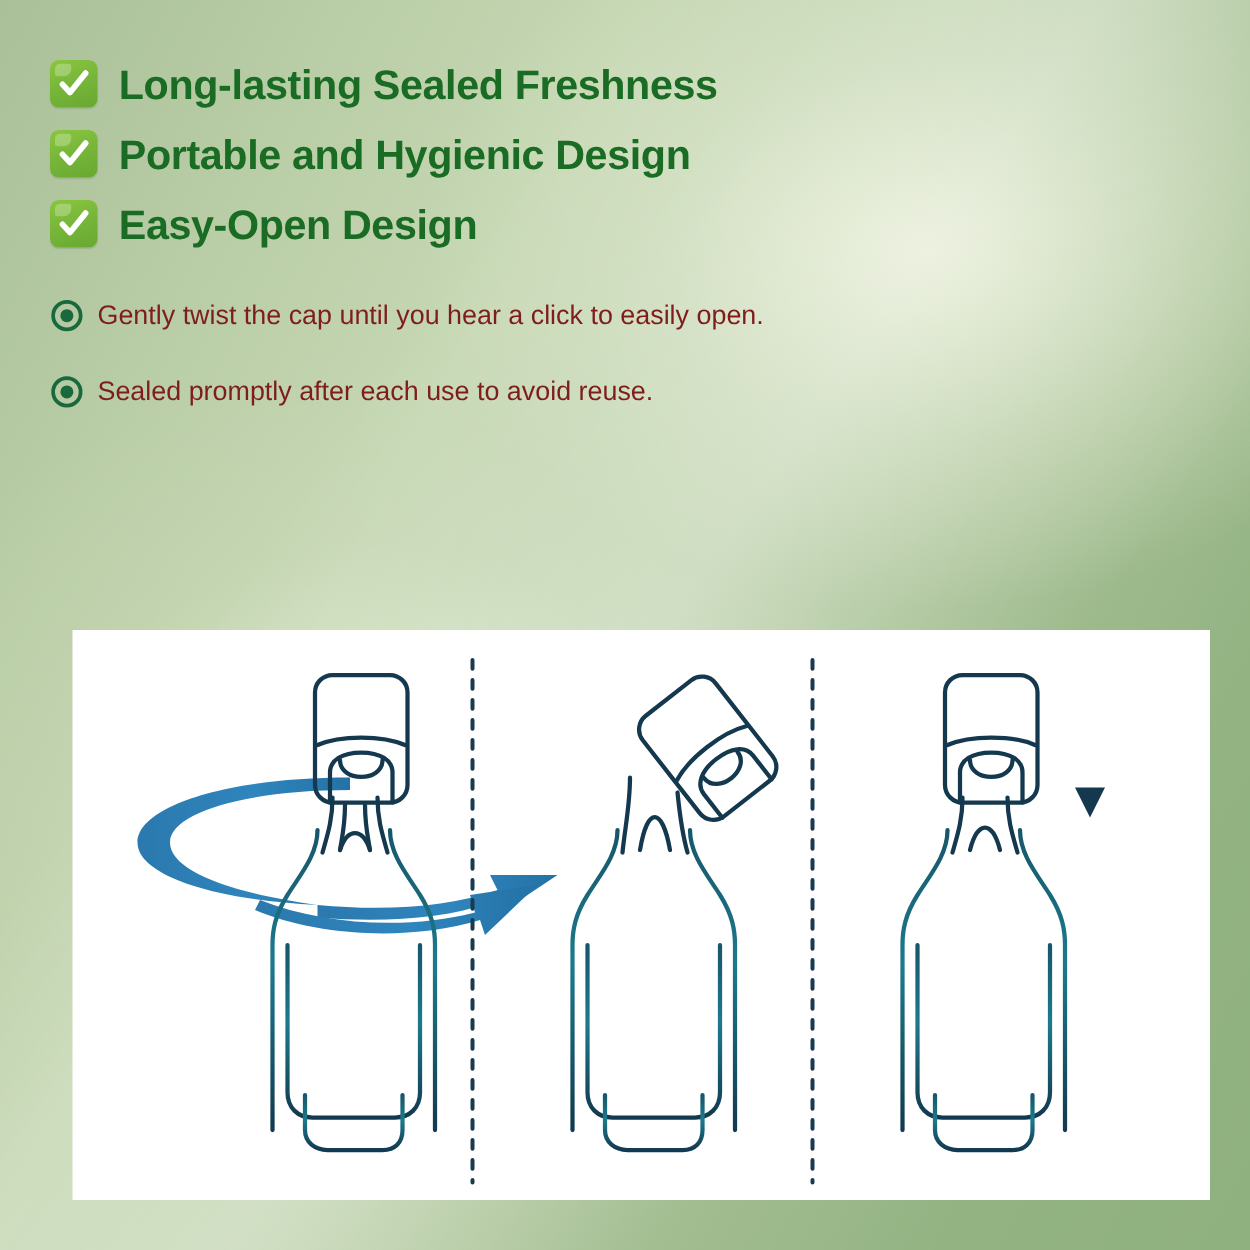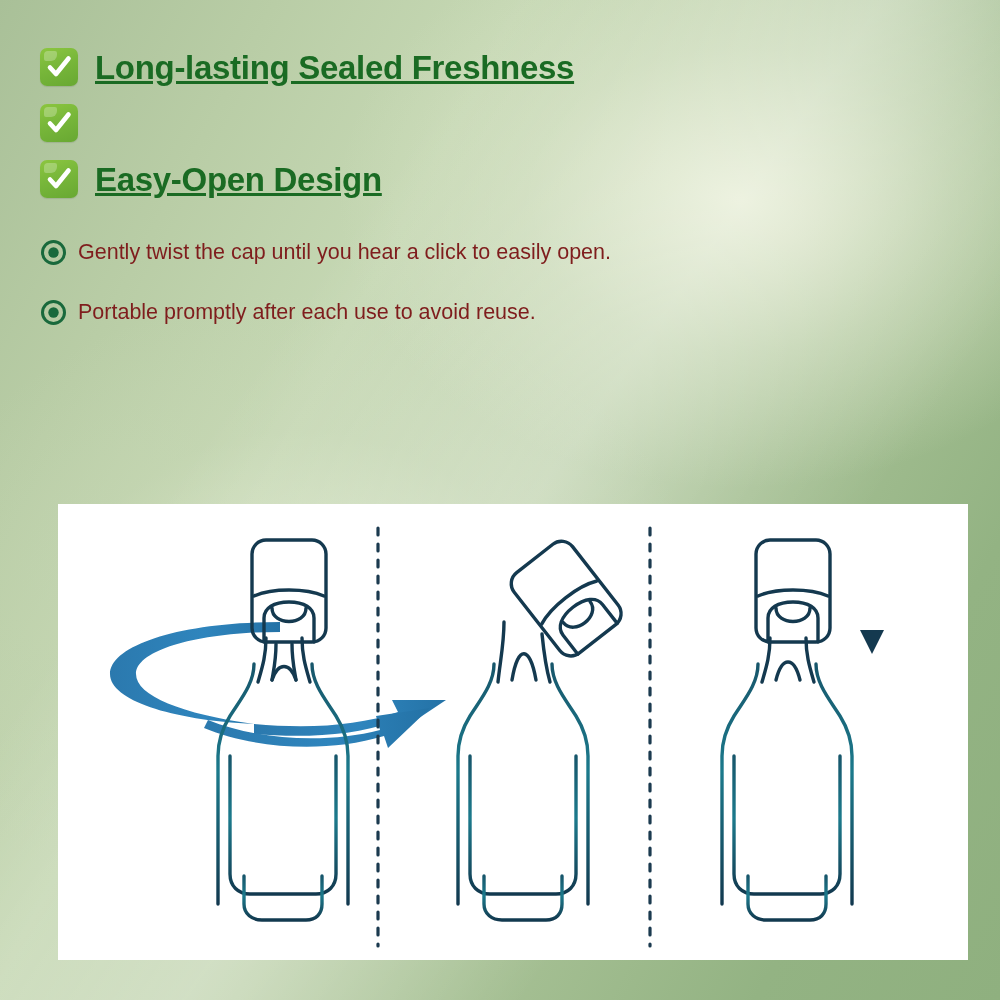--- a/index.html
+++ b/index.html
@@ -38,7 +38,7 @@
   .check-box svg{position:absolute;left:4px;top:4px;}
   .head-text{
     margin-left:17px;color:#1a6b23;font-size:33px;font-weight:bold;
-    letter-spacing:-0.3px;line-height:1;white-space:nowrap;text-decoration:underline;
+    letter-spacing:-0.3px;line-height:1;white-space:nowrap;
   }
 
   

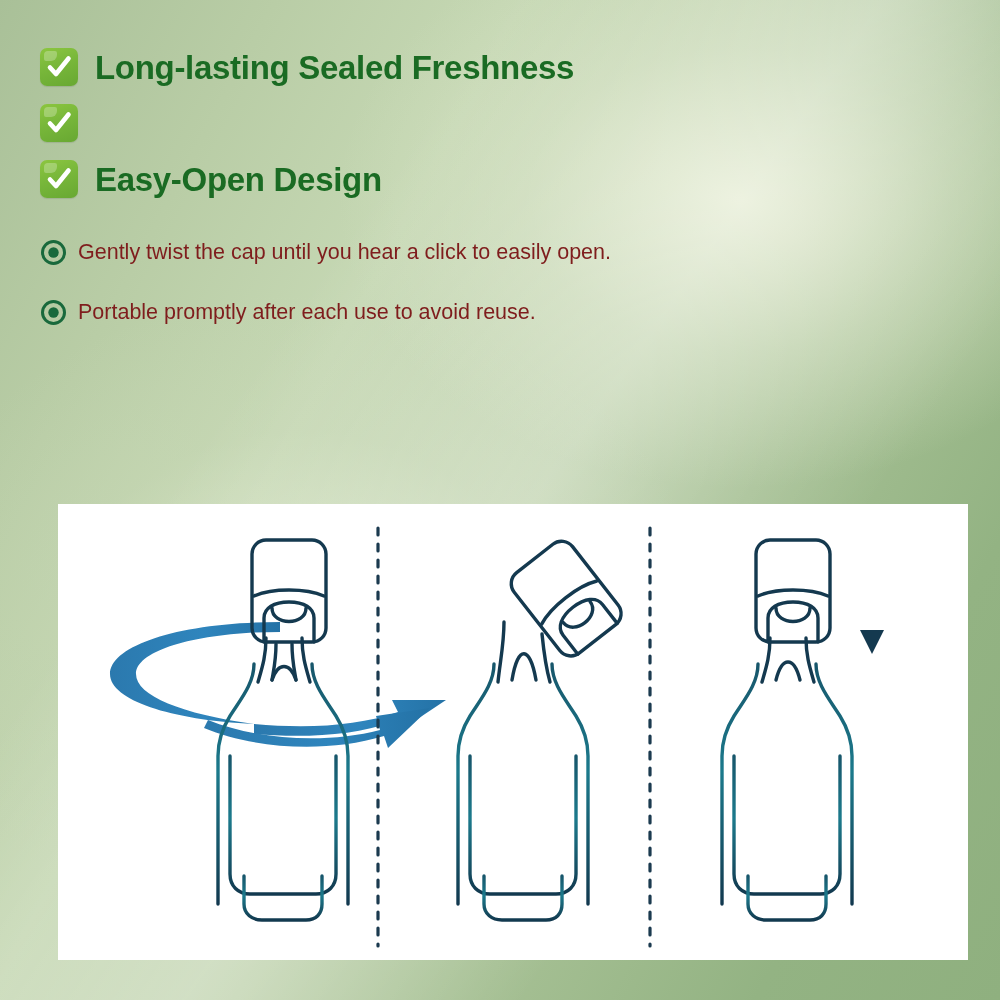--- a/index.html
+++ b/index.html
@@ -82,6 +82,7 @@
           <path d="M6 15.5 L12 22 L24.5 6.5" fill="none" stroke="#ffffff" stroke-width="4.6" stroke-linecap="round" stroke-linejoin="round"></path>
         </svg>
       </div>
+      <div class="head-text">Portable and Hygienic Design</div>
     </div>
 
     <div class="head-row">

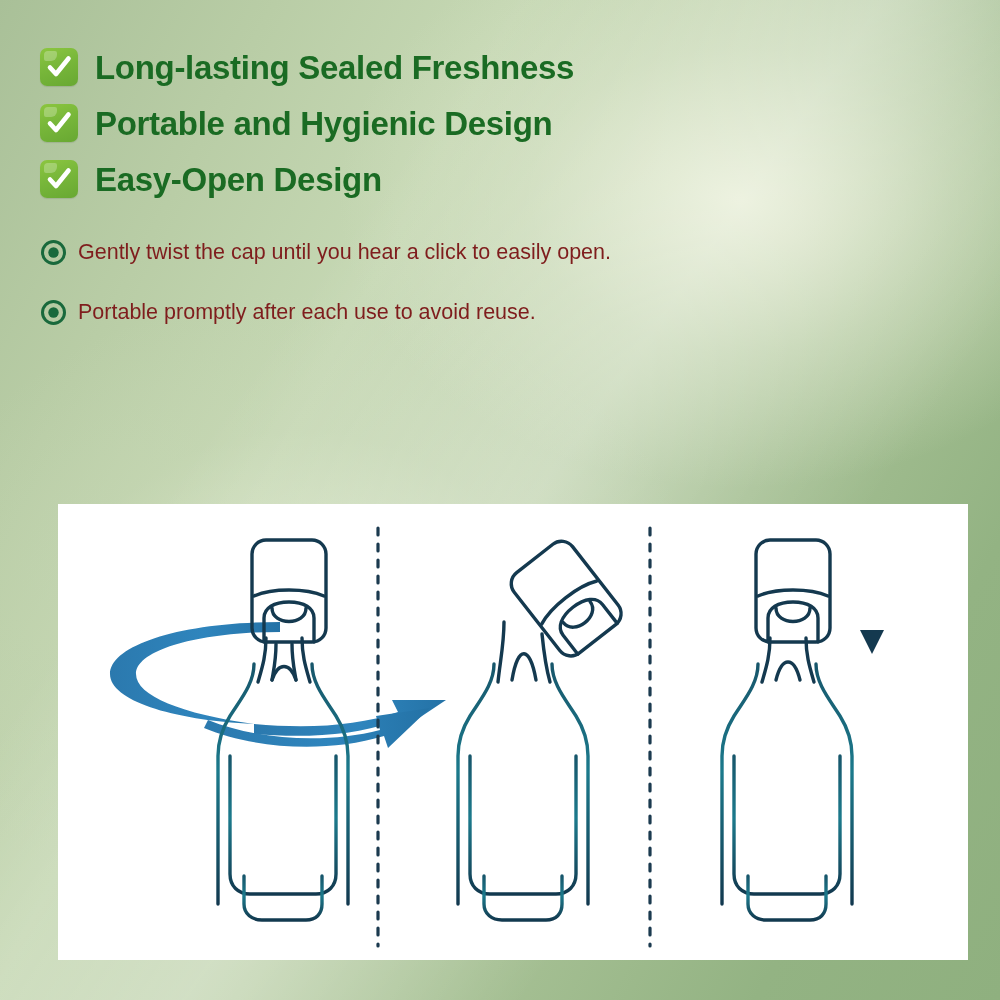--- a/index.html
+++ b/index.html
@@ -116,7 +116,7 @@
           <circle cx="13.5" cy="13.5" r="5.2" fill="#19693c"></circle>
         </svg>
       </div>
-      <div class="bullet-text">Portable promptly after each use to avoid reuse.</div>
+      <div class="bullet-text">Sealed promptly after each use to avoid reuse.</div>
     </div>
 
   </div>

